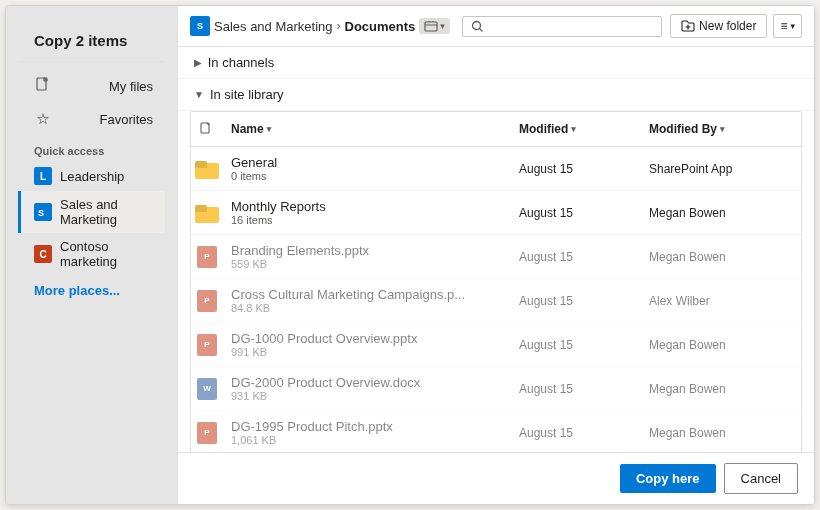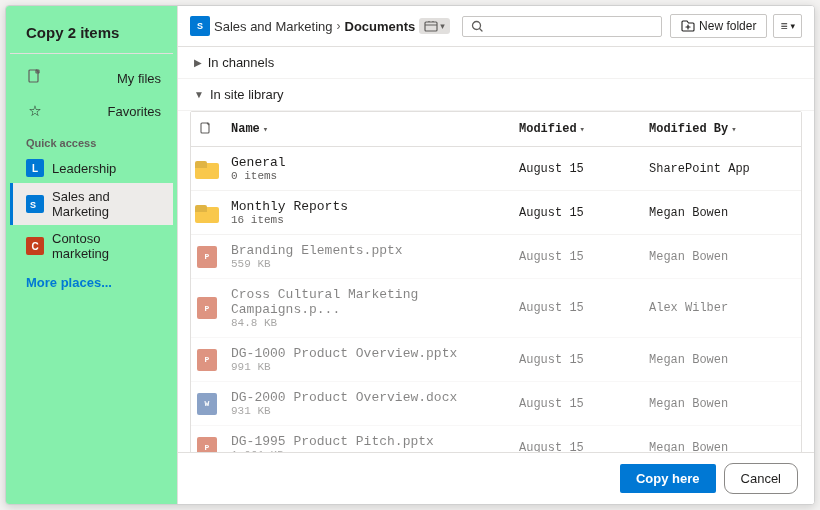--- a/index.html
+++ b/index.html
@@ -28,11 +28,11 @@
     
     .left-panel {
       width: 172px;
-      background: #86efac;
+      background: #e5e5e5;
       border-right: 1px solid #e1dfdd;
       display: flex;
       flex-direction: column;
-      padding: 4px;
+      padding: 12px;
       flex-shrink: 0;
     }
     .left-title {

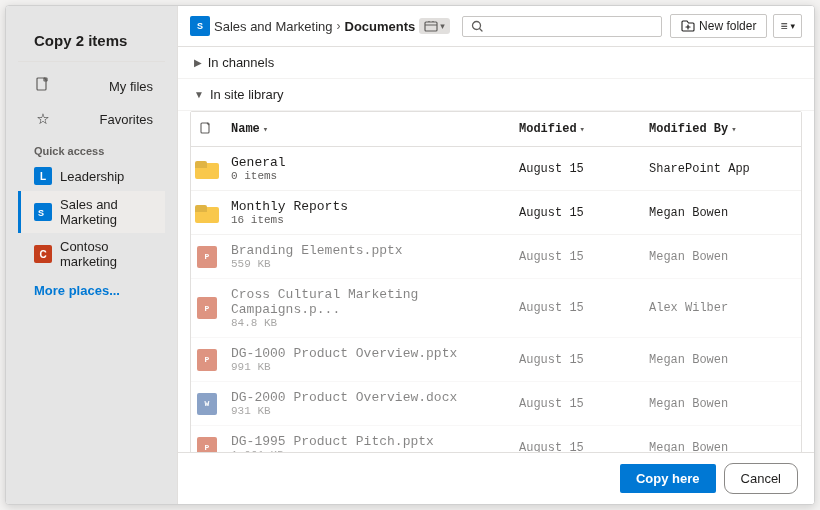--- a/index.html
+++ b/index.html
@@ -228,7 +228,6 @@
       border: 1px solid #e1dfdd;
       margin: 0 12px 4px 12px;
       border-radius: 2px;
-      font-family: Liberation Mono, monospace;
     }
     .table-header {
       display: grid;

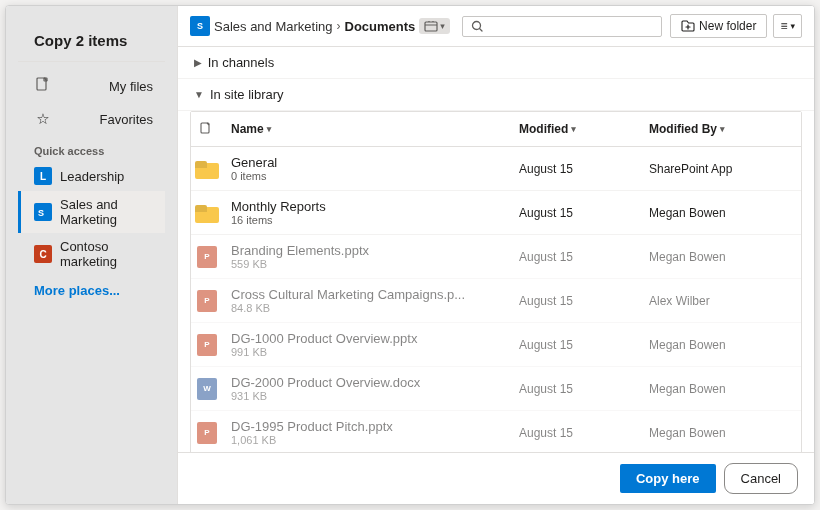--- a/index.html
+++ b/index.html
@@ -358,7 +358,7 @@
       background: #fff;
       color: #201f1e;
       border: 1px solid #8a8886;
-      border-radius: 9px;
+      border-radius: 2px;
       padding: 7px 16px;
       font-size: 13px;
       cursor: pointer;

